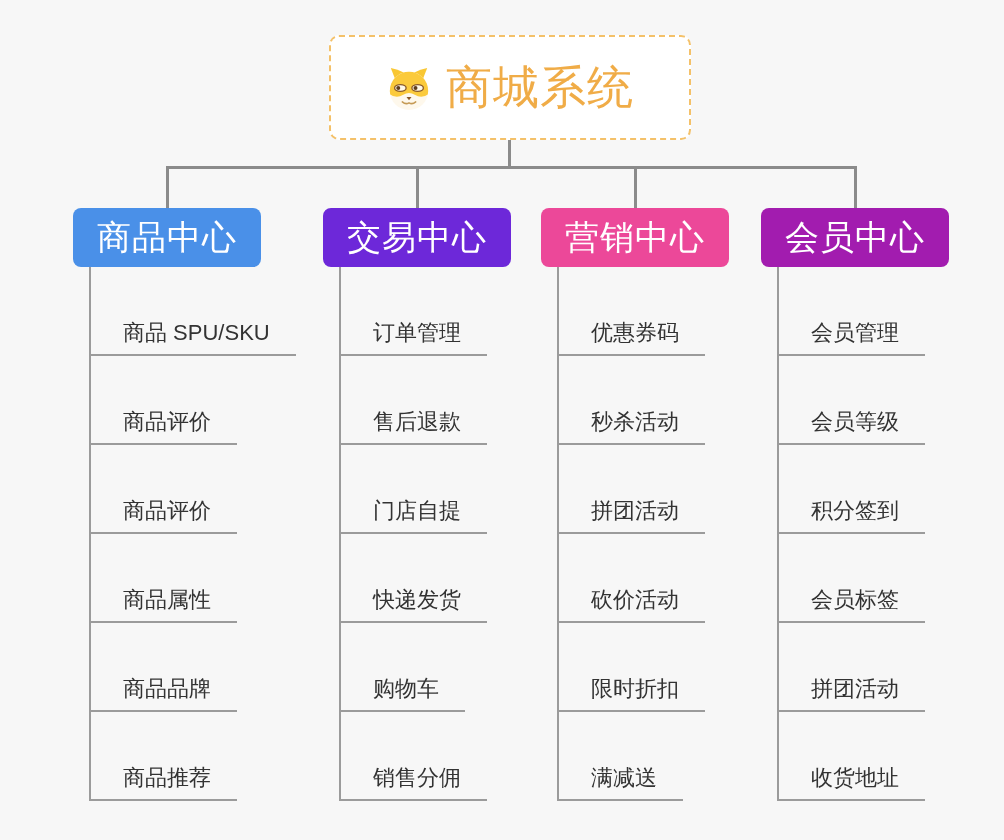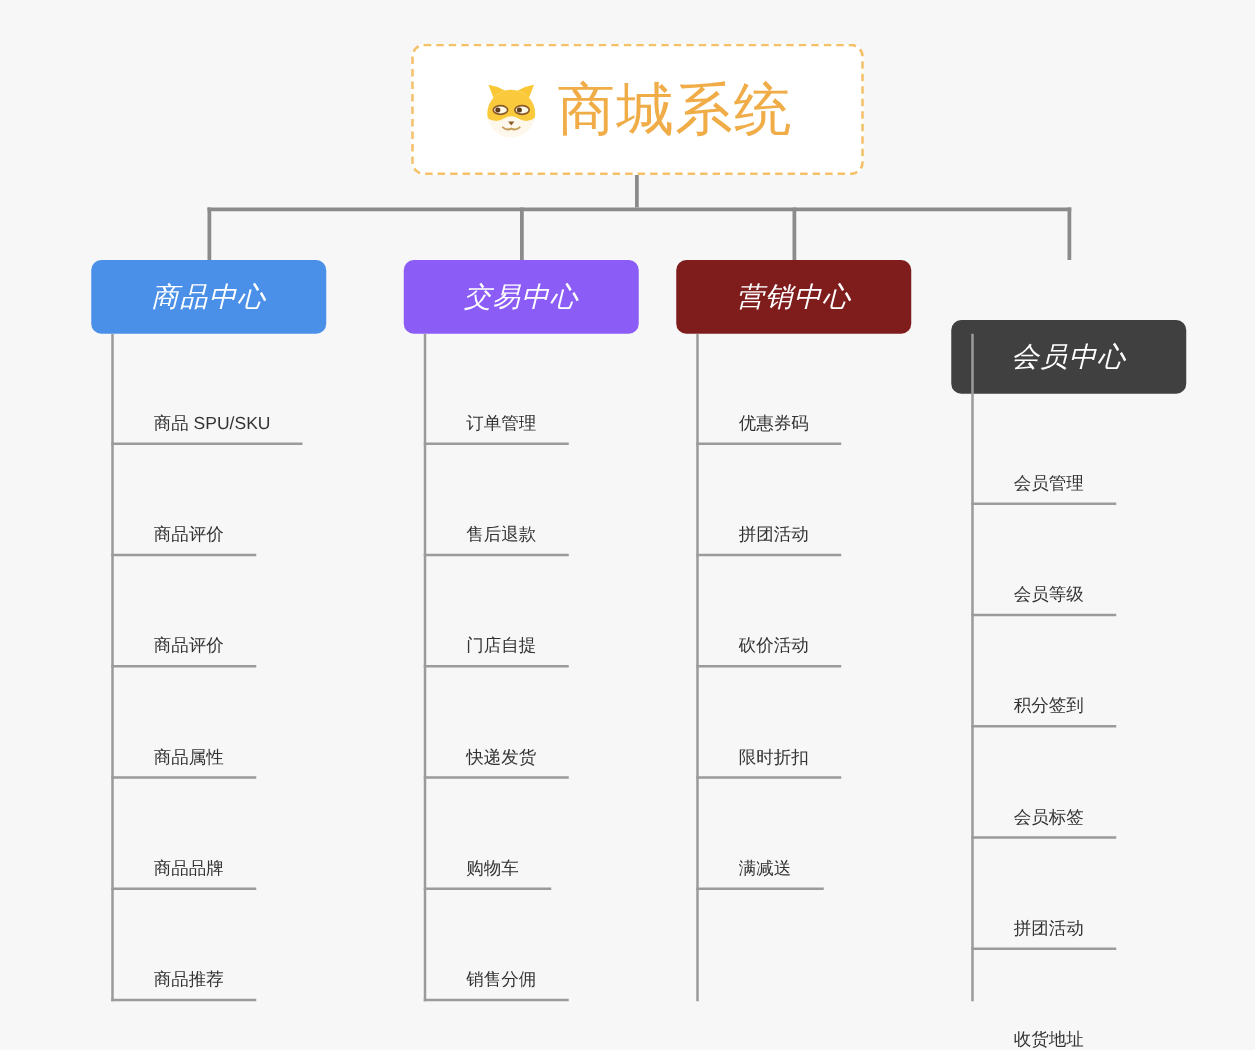--- a/index.html
+++ b/index.html
@@ -33,7 +33,7 @@
   .branch-node {
     position:relative; width:188px; height:59px; border-radius:8px;
     display:flex; align-items:center; justify-content:center;
-    color:#ffffff; font-size:22px; letter-spacing:1px;font-style:italic;
+    color:#ffffff; font-size:34px; letter-spacing:1px;
   }
   .spine {
     position:absolute; left:16px; top:59px; width:2px; height:534px;

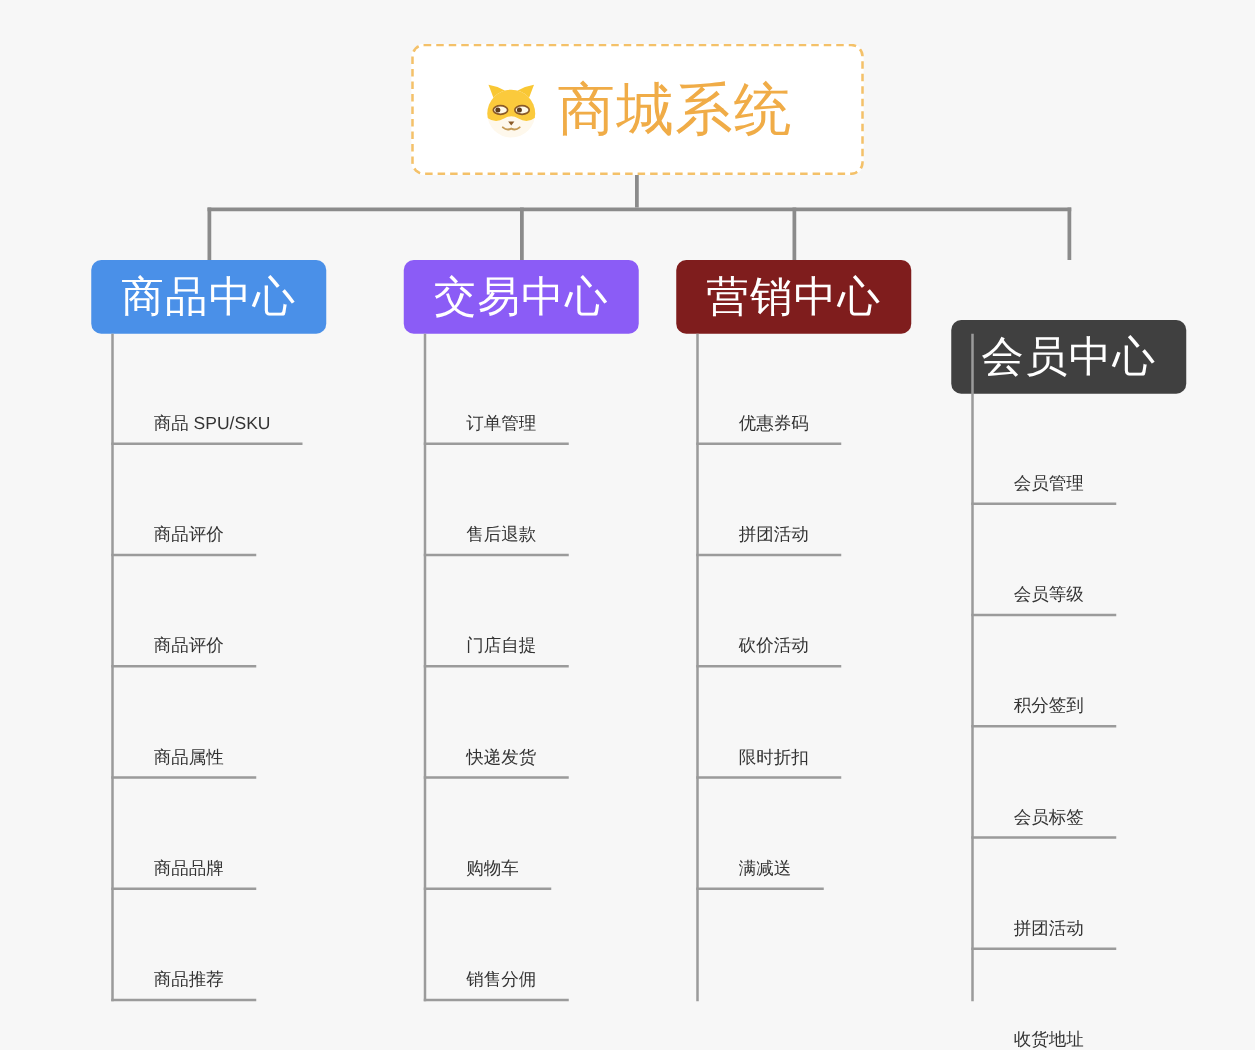--- a/index.html
+++ b/index.html
@@ -108,7 +108,7 @@
   </div>
 <div class="connector drop" style="left: 400px;"></div>
   <div class="column" style="left: 307px;">
-    <div class="branch-node" style="background: #8b5cf6; text-align: right;">交易中心</div>
+    <div class="branch-node" style="background: #6d28d9; text-align: right;">交易中心</div>
     <div class="spine"></div>
     <div class="rows">
         <div class="row">

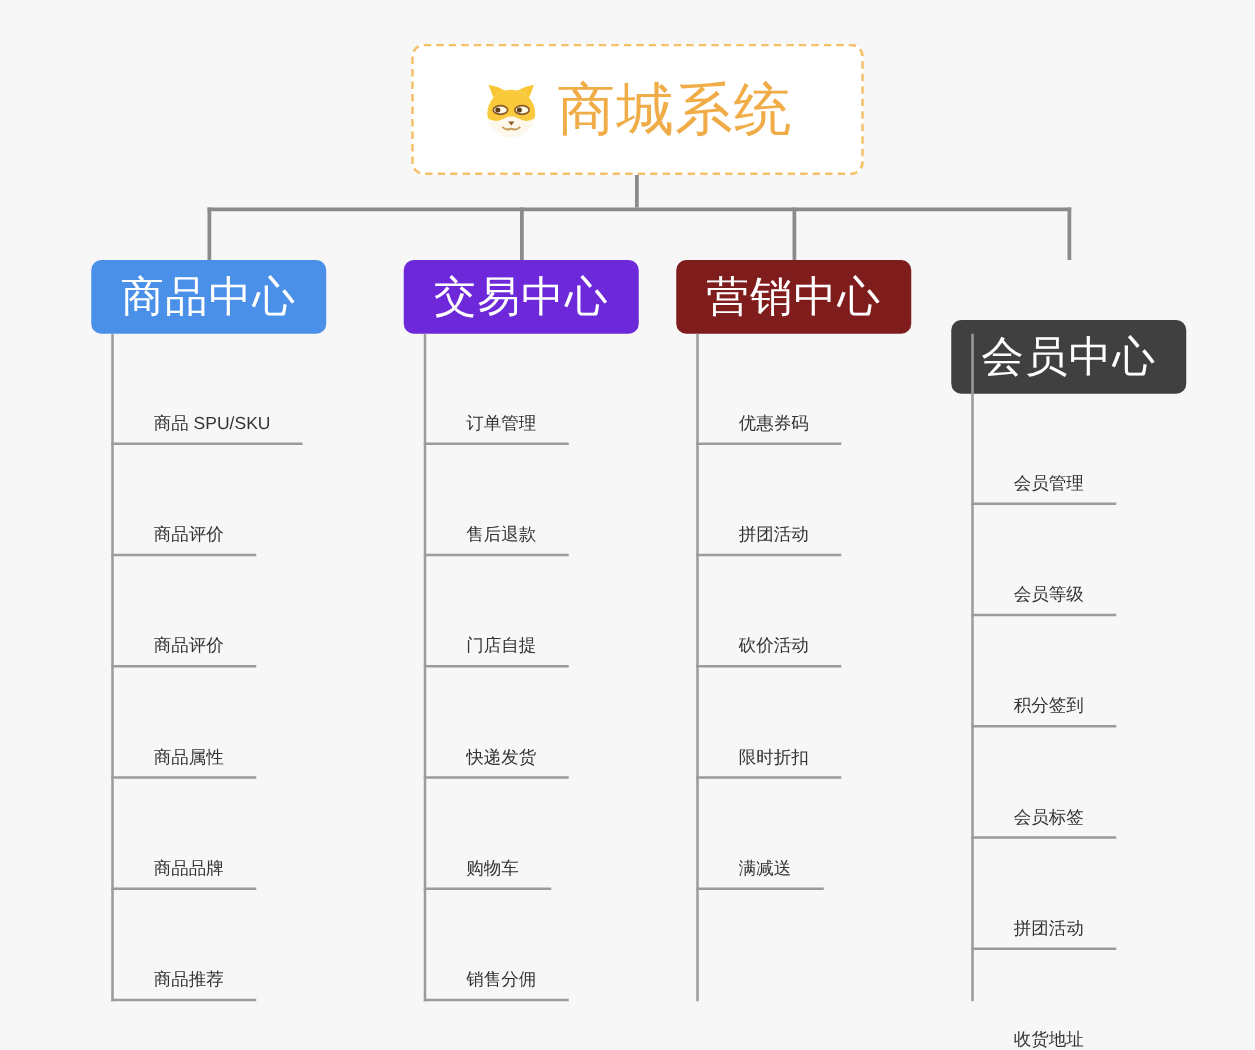--- a/index.html
+++ b/index.html
@@ -133,7 +133,7 @@
   </div>
 <div class="connector drop" style="left: 618px;"></div>
   <div class="column" style="left: 525px;">
-    <div class="branch-node" style="background: #7f1d1d;">营销中心</div>
+    <div class="branch-node" style="background: #ec4899;">营销中心</div>
     <div class="spine"></div>
     <div class="rows">
         <div class="row">

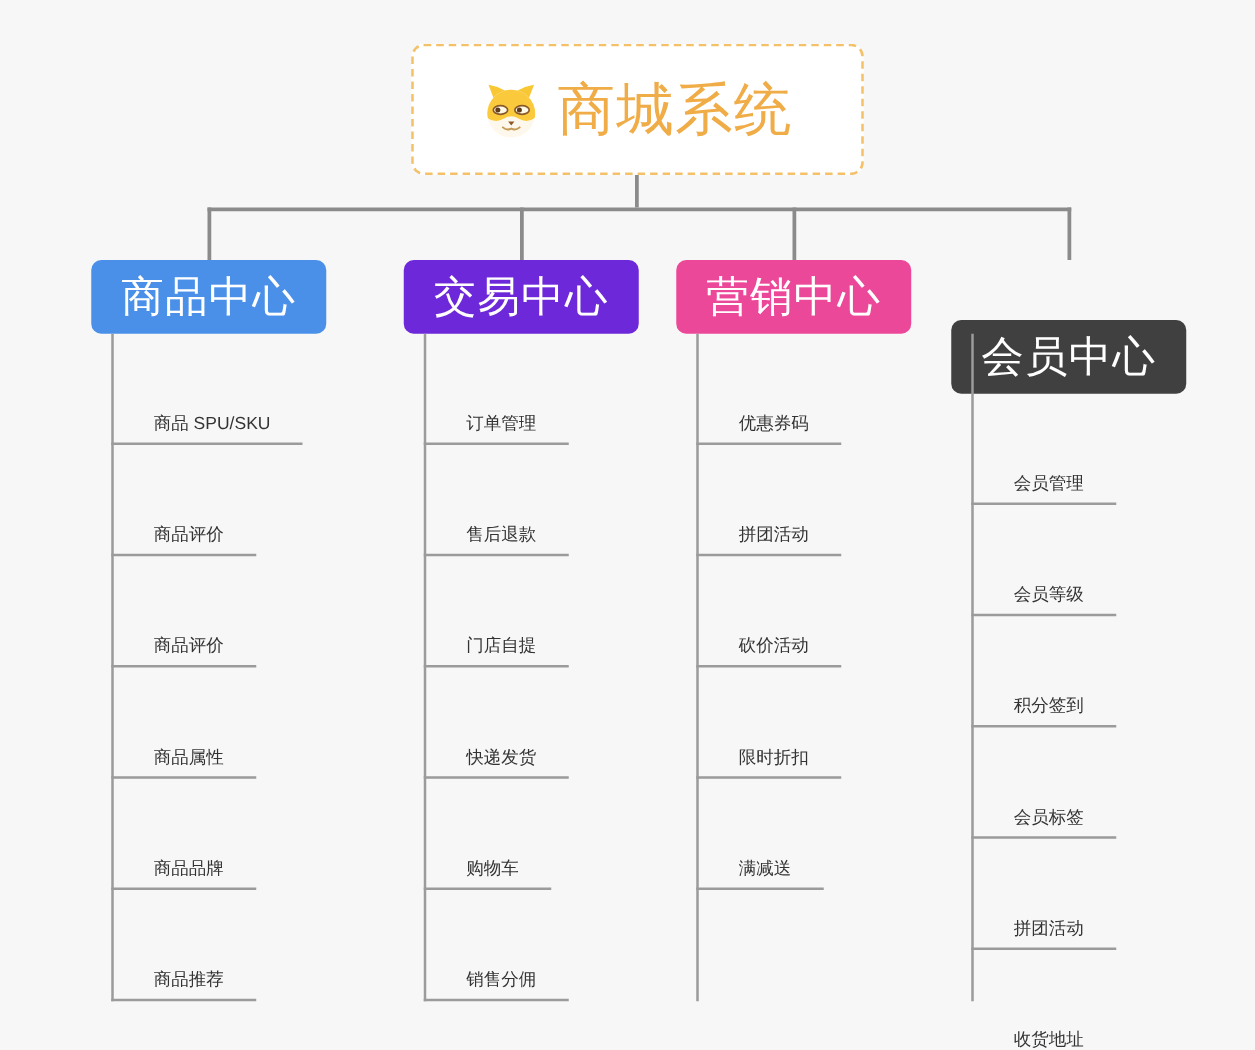--- a/index.html
+++ b/index.html
@@ -155,7 +155,7 @@
   </div>
 <div class="connector drop" style="left: 838px;"></div>
   <div class="column" style="left: 745px;">
-    <div class="branch-node" style="background: #404040; margin-top: 48px;">会员中心</div>
+    <div class="branch-node" style="background: #a21caf;">会员中心</div>
     <div class="spine"></div>
     <div class="rows">
         <div class="row">

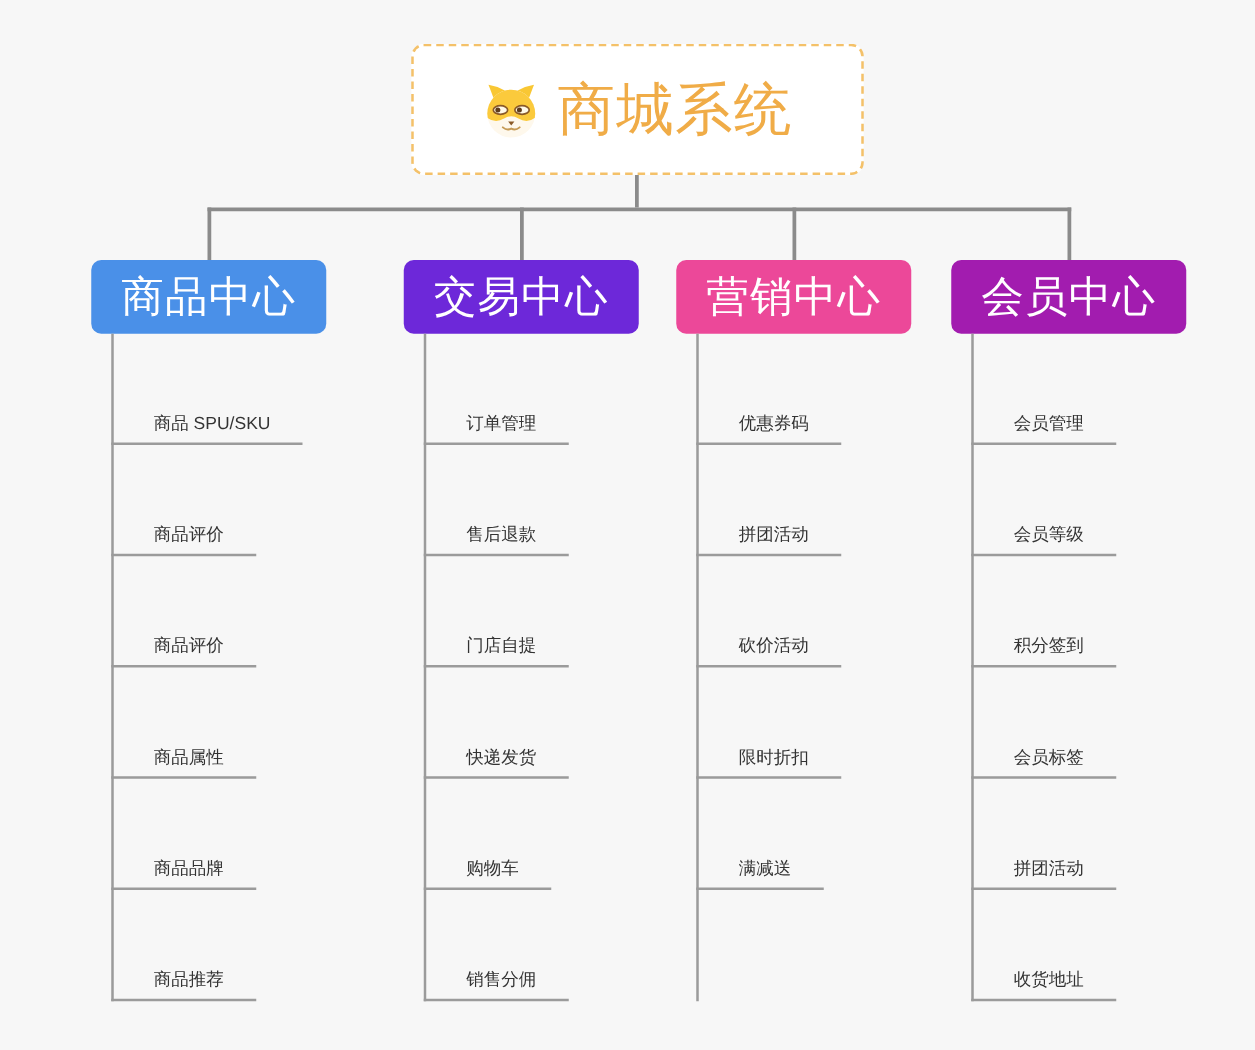--- a/index.html
+++ b/index.html
@@ -42,7 +42,7 @@
   .rows { margin-left:16px; }
   .row { height:89px; display:flex; align-items:flex-end; }
   .leaf {
-    font-size:14px; color:#333333;
+    font-size:22px; color:#333333;
     padding:0 26px 6px 34px;
     border-bottom:2px solid #9b9b9b;
     white-space:nowrap;

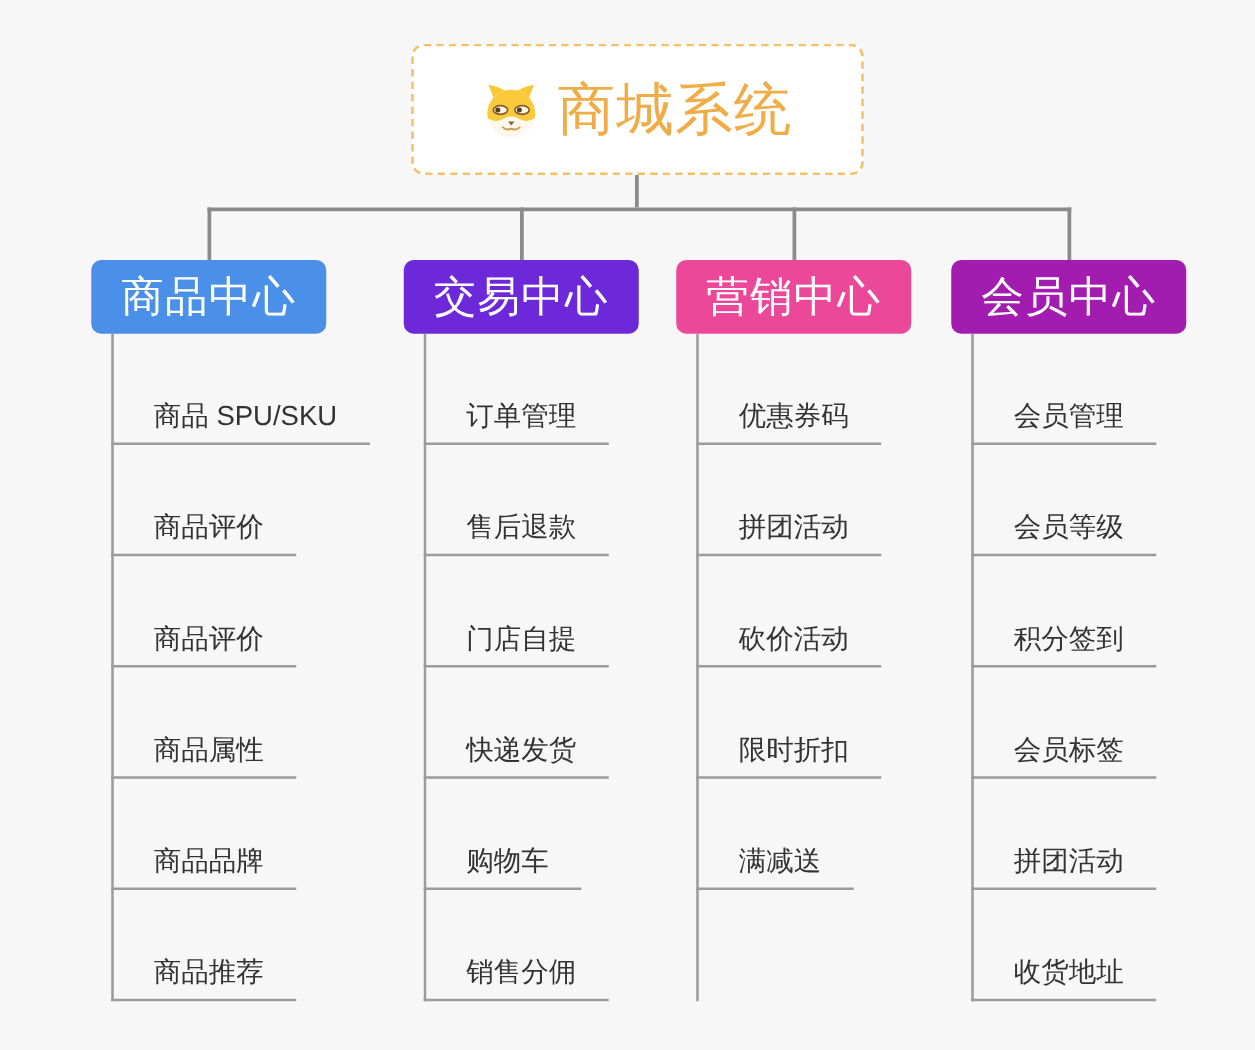--- a/index.html
+++ b/index.html
@@ -140,6 +140,9 @@
           <span class="leaf">优惠券码</span>
         </div>
         <div class="row">
+          <span class="leaf">秒杀活动</span>
+        </div>
+        <div class="row">
           <span class="leaf">拼团活动</span>
         </div>
         <div class="row">

